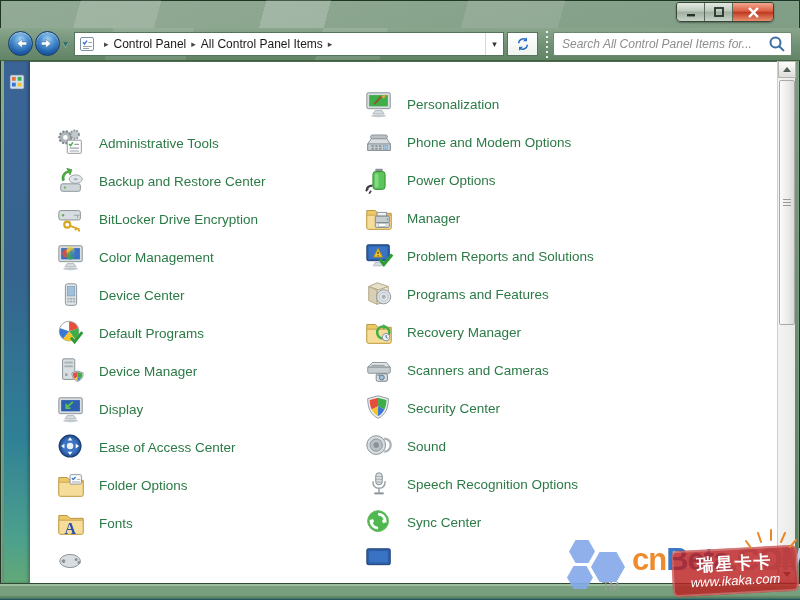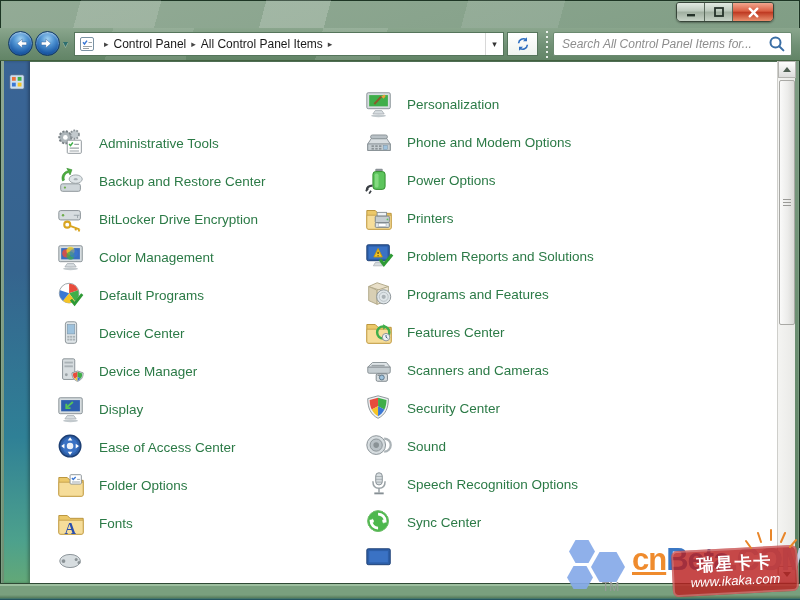--- a/index.html
+++ b/index.html
@@ -370,7 +370,7 @@
               <rect x="15.5" y="22" width="8" height="3" fill="#fff" stroke="#9aa2a6" stroke-width=".5"></rect>
               <circle cx="25" cy="17.5" r=".9" fill="#58c458"></circle>
             </svg></span>
-          <span class="cp-label">Printers</span>
+          <span class="cp-label">Manager</span>
         </div>
         <div class="cp-row">
           <span class="cp-icon"><svg viewBox="0 0 32 32" width="30" height="30" aria-hidden="true">

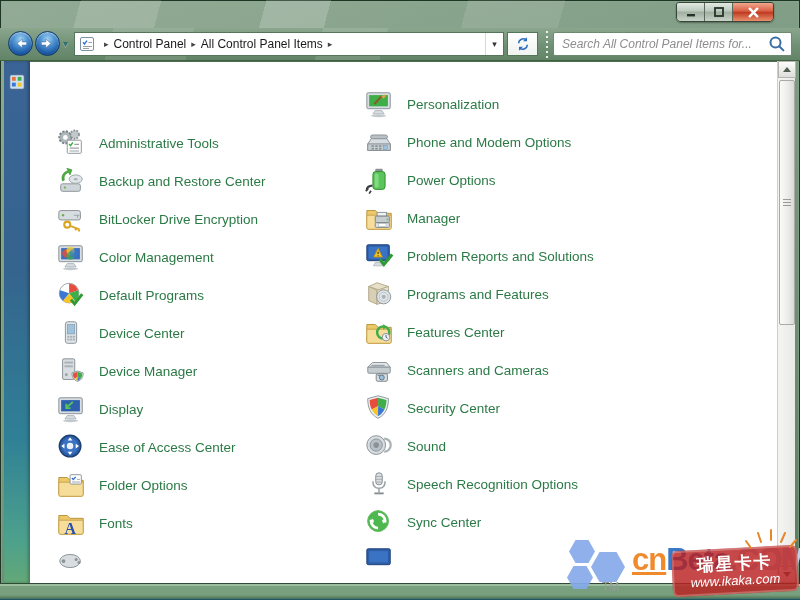--- a/index.html
+++ b/index.html
@@ -231,17 +231,6 @@
         </div>
         <div class="cp-row">
           <span class="cp-icon"><svg viewBox="0 0 32 32" width="30" height="30" aria-hidden="true">
-              <circle cx="14" cy="14" r="10.5" fill="#fff" stroke="#9aa2a6"></circle>
-              <path d="M14 14V4a10 10 0 0 1 9.6 7z" fill="#e84c3c"></path>
-              <path d="M14 14l9.6-3A10 10 0 0 1 20 22.5z" fill="#3fae49"></path>
-              <path d="M14 14l6 8.5A10 10 0 0 1 7.5 22z" fill="#f5c427"></path>
-              <path d="M14 14L7.5 22A10 10 0 0 1 4.4 11z" fill="#3a77d4"></path>
-              <path d="M16 21l3.8 4.5L28 15" stroke="#2e9a35" stroke-width="3" fill="none"></path>
-            </svg></span>
-          <span class="cp-label">Default Programs</span>
-        </div>
-        <div class="cp-row">
-          <span class="cp-icon"><svg viewBox="0 0 32 32" width="30" height="30" aria-hidden="true">
               <rect x="10" y="4" width="12" height="23" rx="2.5" fill="#dfe5e8" stroke="#8a9296"></rect>
               <rect x="12" y="7" width="8" height="10" fill="#9ec2dd" stroke="#7a92a4" stroke-width=".6"></rect>
               <g fill="#aab2b6">
@@ -254,6 +243,17 @@
               </g>
             </svg></span>
           <span class="cp-label">Device Center</span>
+        </div>
+        <div class="cp-row">
+          <span class="cp-icon"><svg viewBox="0 0 32 32" width="30" height="30" aria-hidden="true">
+              <circle cx="14" cy="14" r="10.5" fill="#fff" stroke="#9aa2a6"></circle>
+              <path d="M14 14V4a10 10 0 0 1 9.6 7z" fill="#e84c3c"></path>
+              <path d="M14 14l9.6-3A10 10 0 0 1 20 22.5z" fill="#3fae49"></path>
+              <path d="M14 14l6 8.5A10 10 0 0 1 7.5 22z" fill="#f5c427"></path>
+              <path d="M14 14L7.5 22A10 10 0 0 1 4.4 11z" fill="#3a77d4"></path>
+              <path d="M16 21l3.8 4.5L28 15" stroke="#2e9a35" stroke-width="3" fill="none"></path>
+            </svg></span>
+          <span class="cp-label">Default Programs</span>
         </div>
         <div class="cp-row">
           <span class="cp-icon"><svg viewBox="0 0 32 32" width="30" height="30" aria-hidden="true">

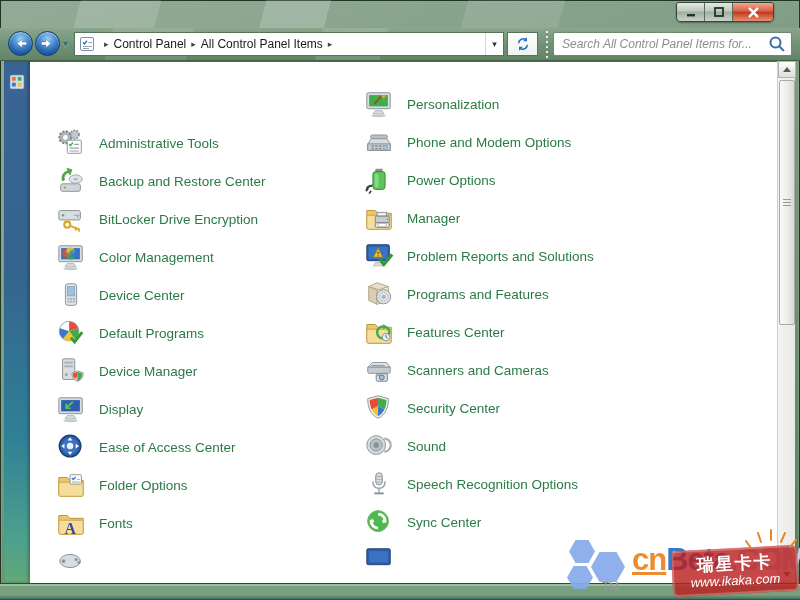--- a/index.html
+++ b/index.html
@@ -403,7 +403,7 @@
               <circle cx="23.5" cy="21.5" r="4" fill="#eef2f4" stroke="#868f94"></circle>
               <path d="M23.5 19.2v2.3l1.6 1.2" stroke="#3a5a7a" fill="none"></path>
             </svg></span>
-          <span class="cp-label">Features Center</span>
+          <span class="cp-label">Recovery Manager</span>
         </div>
         <div class="cp-row">
           <span class="cp-icon"><svg viewBox="0 0 32 32" width="30" height="30" aria-hidden="true">

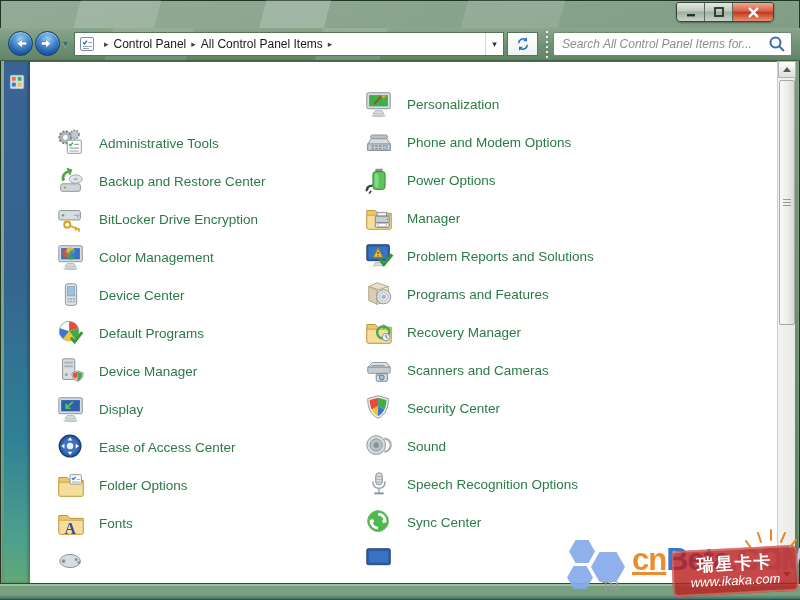--- a/index.html
+++ b/index.html
@@ -89,7 +89,7 @@
   .hex3{left:2px;top:30px;width:26px;height:23px;}
   .wm-tm{position:absolute;left:42px;top:50px;font-size:12px;color:#9a9a9a;}
   .wm-logo{position:absolute;left:72px;top:12px;font-size:31px;font-weight:bold;letter-spacing:-1px;white-space:nowrap;}
-  .wm-cn{color:#ef8b2d;text-decoration:underline;} .wm-beta{color:#3a77c4;}
+  .wm-cn{color:#ef8b2d;} .wm-beta{color:#3a77c4;}
   .wm-tld{color:#c3d0e4;text-shadow:0 0 1px #8fa4c0;}
   .banner{position:absolute;left:112px;top:18px;width:126px;height:46px;border-radius:6px;
     background:rgba(185,32,32,.82);transform:rotate(-3deg);

